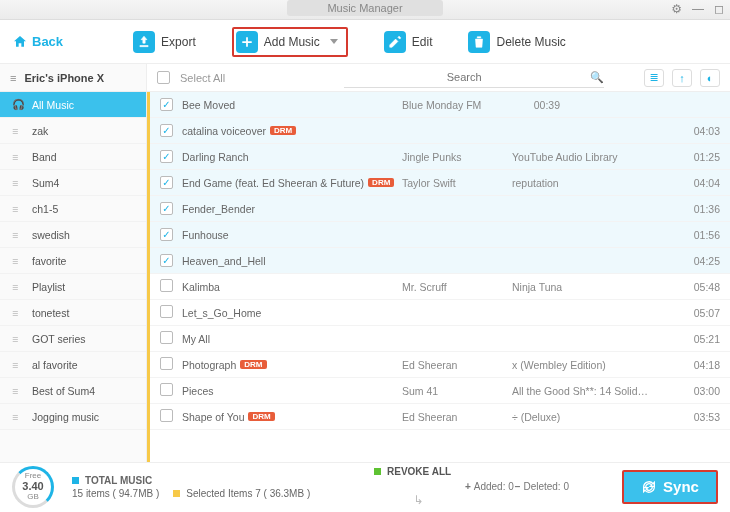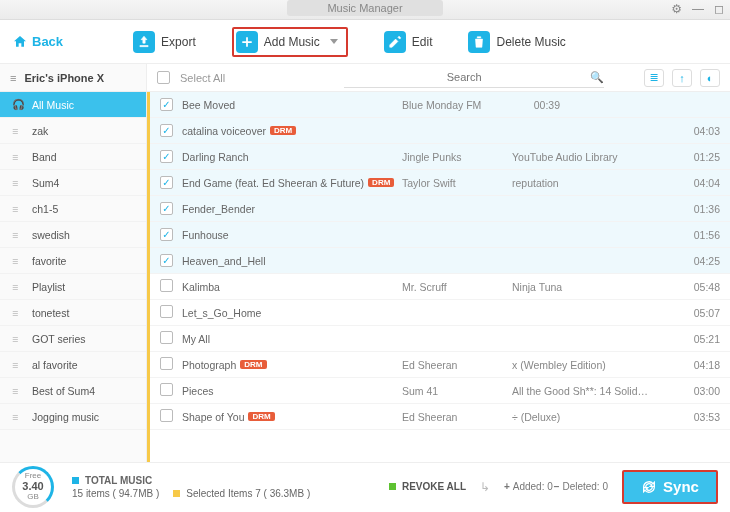--- a/index.html
+++ b/index.html
@@ -336,7 +336,7 @@
     </div>
   </div>
   <div class="footer-right">
-    <div style="display:flex;flex-direction:row;gap:2px;text-align:center;">
+    <div style="display:flex;flex-direction:column;gap:16px;text-align:center;">
       <div class="revoke">
         <span class="dot green"></span>
         <strong>REVOKE ALL</strong>

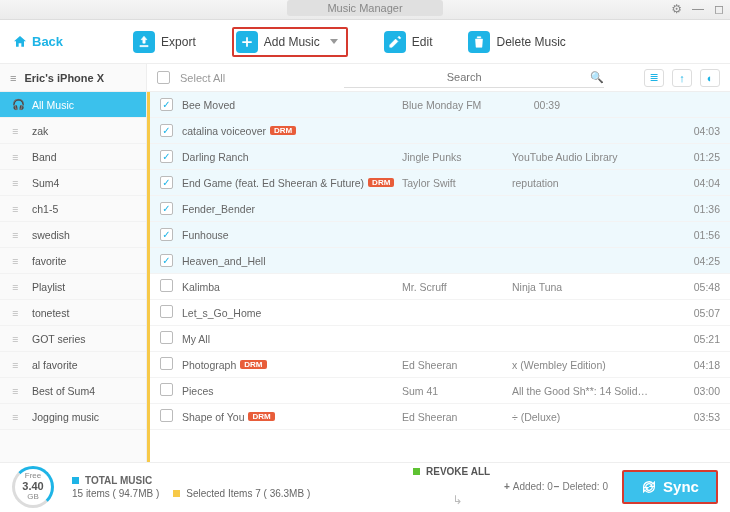--- a/index.html
+++ b/index.html
@@ -57,7 +57,7 @@
   .footer-right { margin-left:auto; display:flex; align-items:center; gap:14px;}
   .revoke { display:flex; align-items:center; gap:6px; font-size:10px; color:#555;}
   .counts { display:flex; font-size:10px; color:#777; gap:1px;}
-  .sync-btn { width:96px; height:34px; background:#3bc1ec; color:#fff; font-size:15px; font-weight:600; display:flex; align-items:center; justify-content:center; gap:6px; border-radius:2px; border:2px solid #d63a2f; cursor:pointer;}
+  .sync-btn { width:96px; height:34px; background:#3bc1ec; color:#fff; font-size:15px; font-weight:600; display:flex; align-items:center; justify-content:center; gap:6px; border-radius:2px; border:2px solid #d63a2f; cursor:pointer;margin-left:39px;}
   .sync-btn svg { width:16px; height:16px; stroke:#fff; fill:none;}
   ::-webkit-scrollbar { width:6px;} ::-webkit-scrollbar-thumb{background:#ddd;border-radius:3px;}
 </style>

